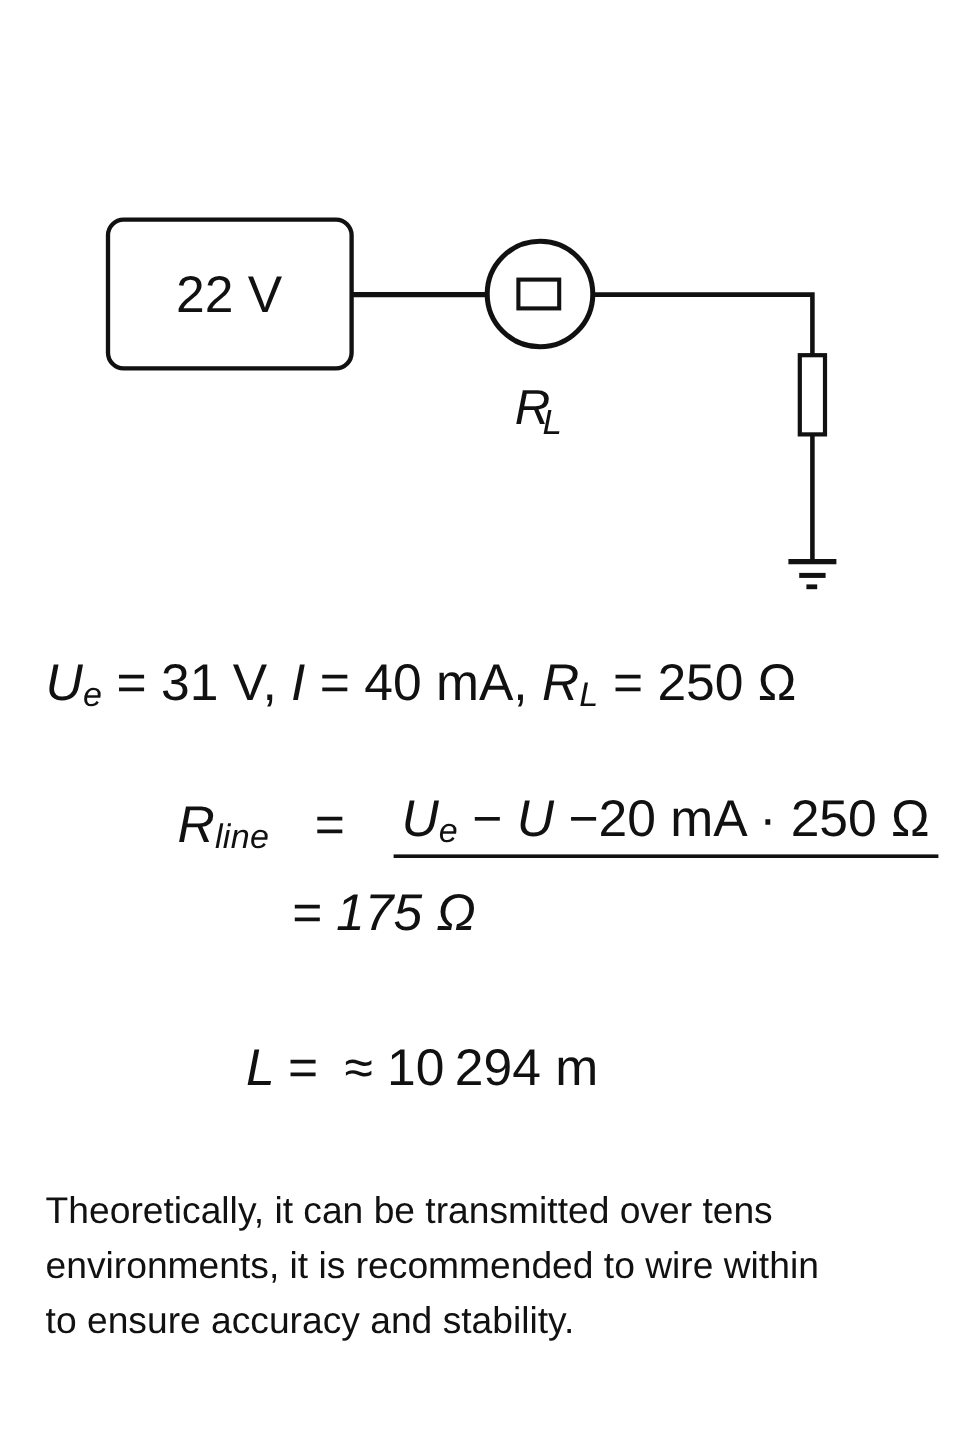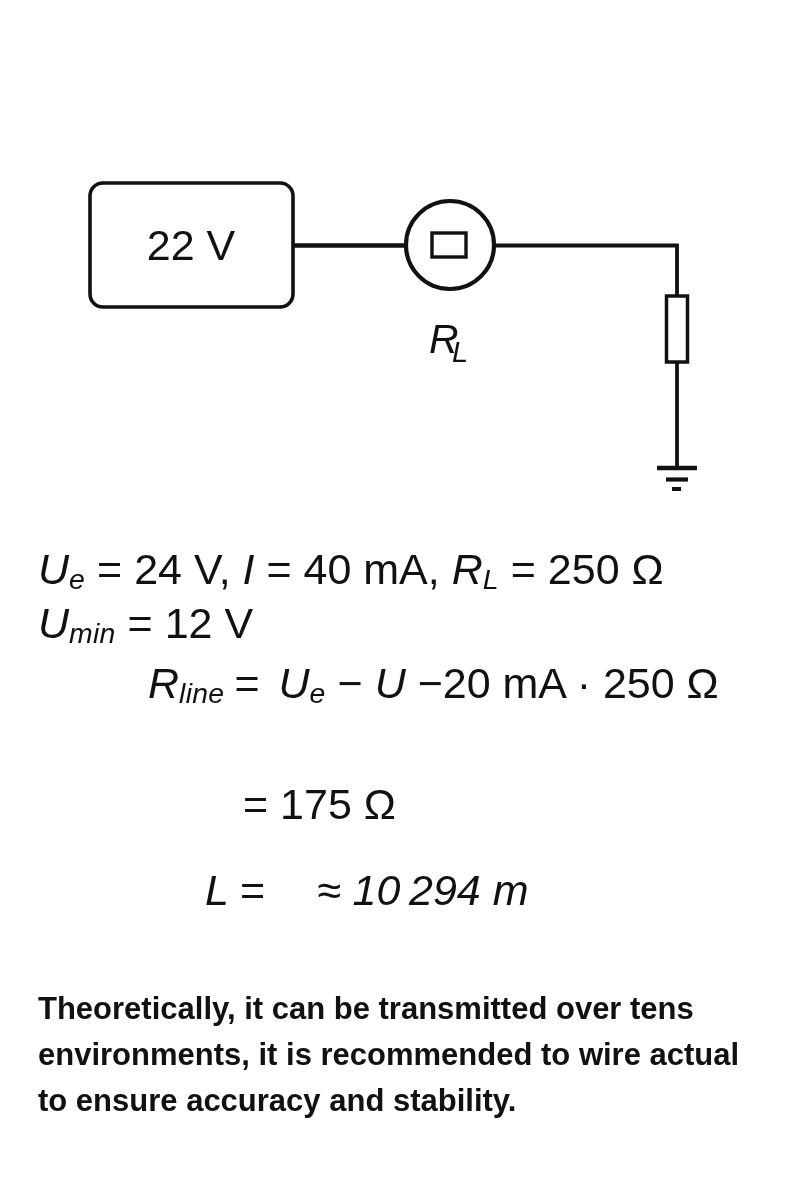--- a/index.html
+++ b/index.html
@@ -95,7 +95,7 @@
     <text class="svg-math-sub" x="452" y="362">L</text>
   </svg>
 
-  <div class="mathline" style="left:38px; top:545px;"><span class="v">U</span><span class="s">e</span><span> = 24 V, </span><span class="v">I</span><span> = 40 mA, </span><span class="v">R</span><span class="s">L</span><span> = 250 Ω</span></div>
+  <div class="mathline" style="left:38px; top:545px;"><span class="v">U</span><span class="s">e</span><span> = 31 V, </span><span class="v">I</span><span> = 40 mA, </span><span class="v">R</span><span class="s">L</span><span> = 250 Ω</span></div>
 
   <div class="mathline" style="left:38px; top:599px;"><span class="v">U</span><span class="s">min</span><span> = 12 V</span></div>
 

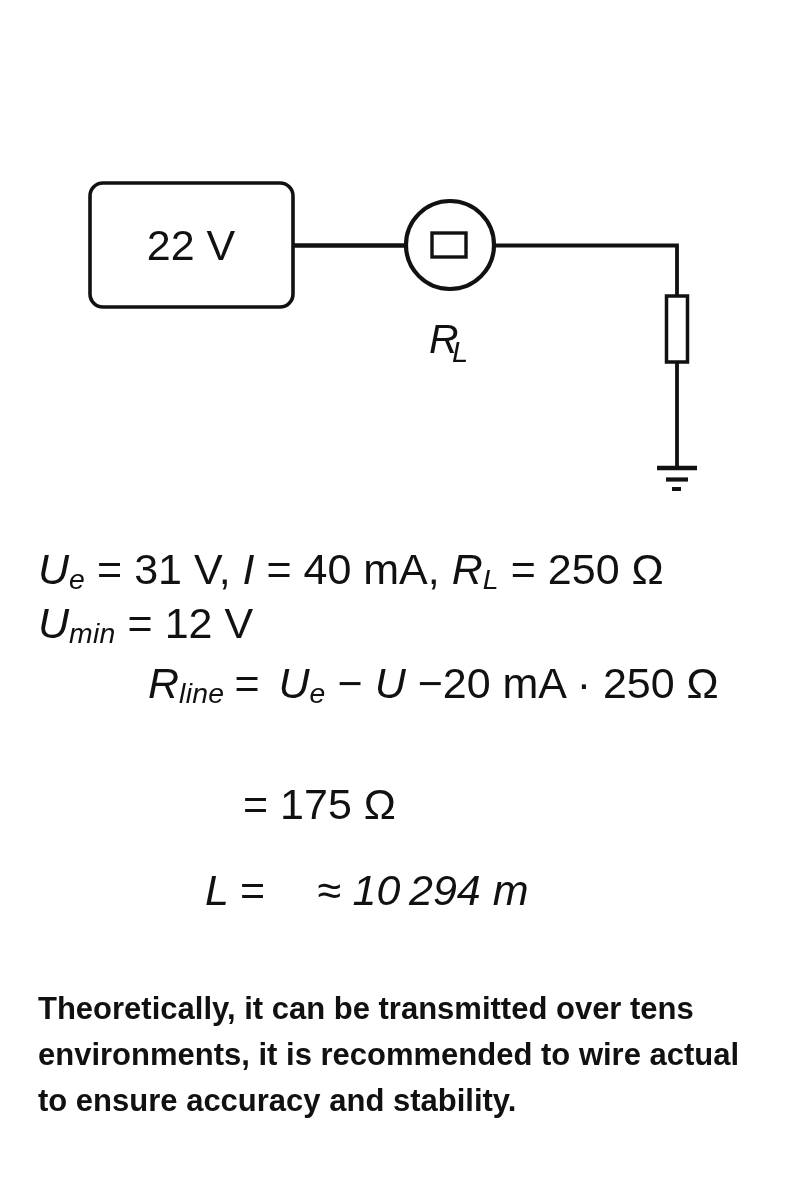--- a/index.html
+++ b/index.html
@@ -97,7 +97,6 @@
 
   <div class="mathline" style="left:38px; top:545px;"><span class="v">U</span><span class="s">e</span><span> = 31 V, </span><span class="v">I</span><span> = 40 mA, </span><span class="v">R</span><span class="s">L</span><span> = 250 Ω</span></div>
 
-  <div class="mathline" style="left:38px; top:599px;"><span class="v">U</span><span class="s">min</span><span> = 12 V</span></div>
 
   <div class="eq eq1" style="left:148px; top:659px;">
     <span class="lhs"><span class="v">R</span><span class="s">line</span></span>

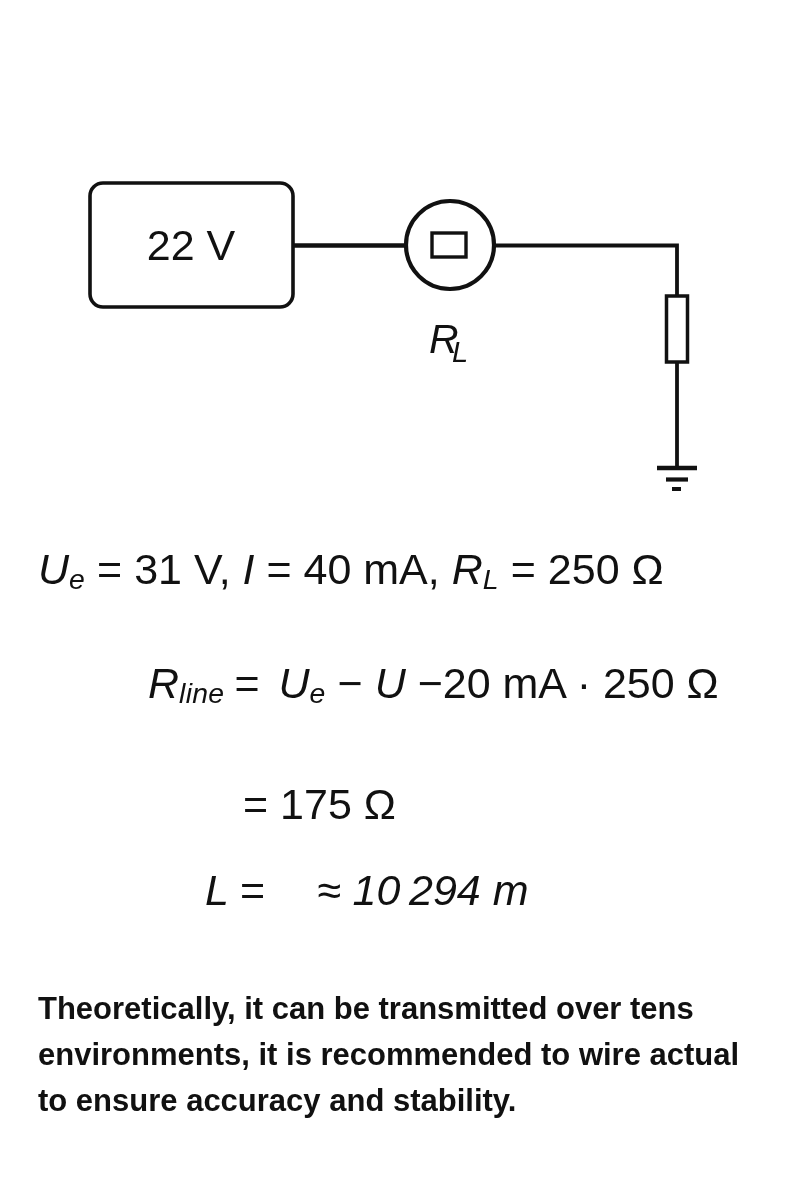--- a/index.html
+++ b/index.html
@@ -98,7 +98,7 @@
   <div class="mathline" style="left:38px; top:545px;"><span class="v">U</span><span class="s">e</span><span> = 31 V, </span><span class="v">I</span><span> = 40 mA, </span><span class="v">R</span><span class="s">L</span><span> = 250 Ω</span></div>
 
 
-  <div class="eq eq1" style="left:148px; top:659px;">
+  <div class="eq eq1" style="left:148px; top:659px;gap:28px;">
     <span class="lhs"><span class="v">R</span><span class="s">line</span></span>
     <span class="eq-sign">=</span>
     <span class="frac">

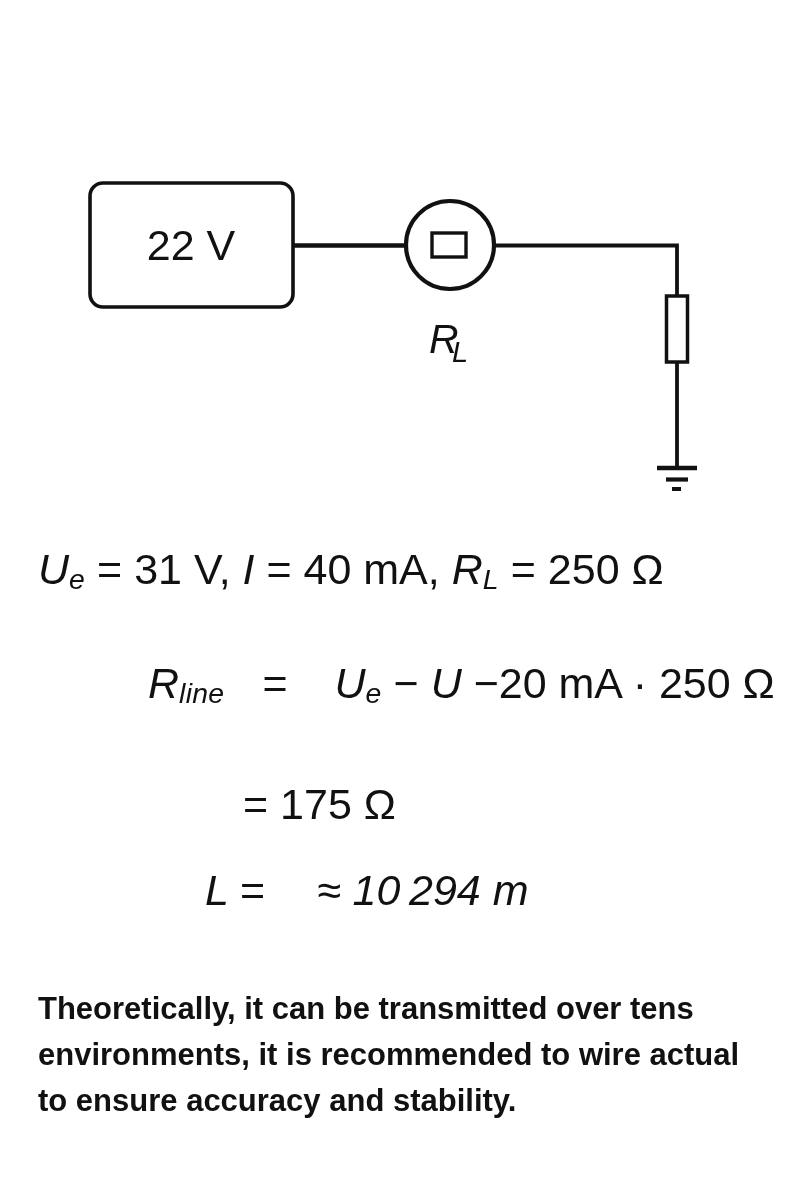--- a/index.html
+++ b/index.html
@@ -49,7 +49,7 @@
   .eq-sign { display: inline-block; }
   .eq1 .eq-sign { margin: 0 12px 0 10px; }
   .eq2 .eq-sign { margin: 0 22px 0 11px; }
-  .frac { display: inline-flex; flex-direction: row; align-items: center; }
+  .frac { display: inline-flex; flex-direction: column; align-items: center; }
   .frac .num, .frac .den { white-space: pre; padding: 0 7px; text-align: center; }
   .frac-bar { align-self: stretch; height: 0; border-top: 3.5px solid #111111; margin: 4px 0 3px 0; }
   .rhs { margin-left: 30px; white-space: pre; font-style: italic; }

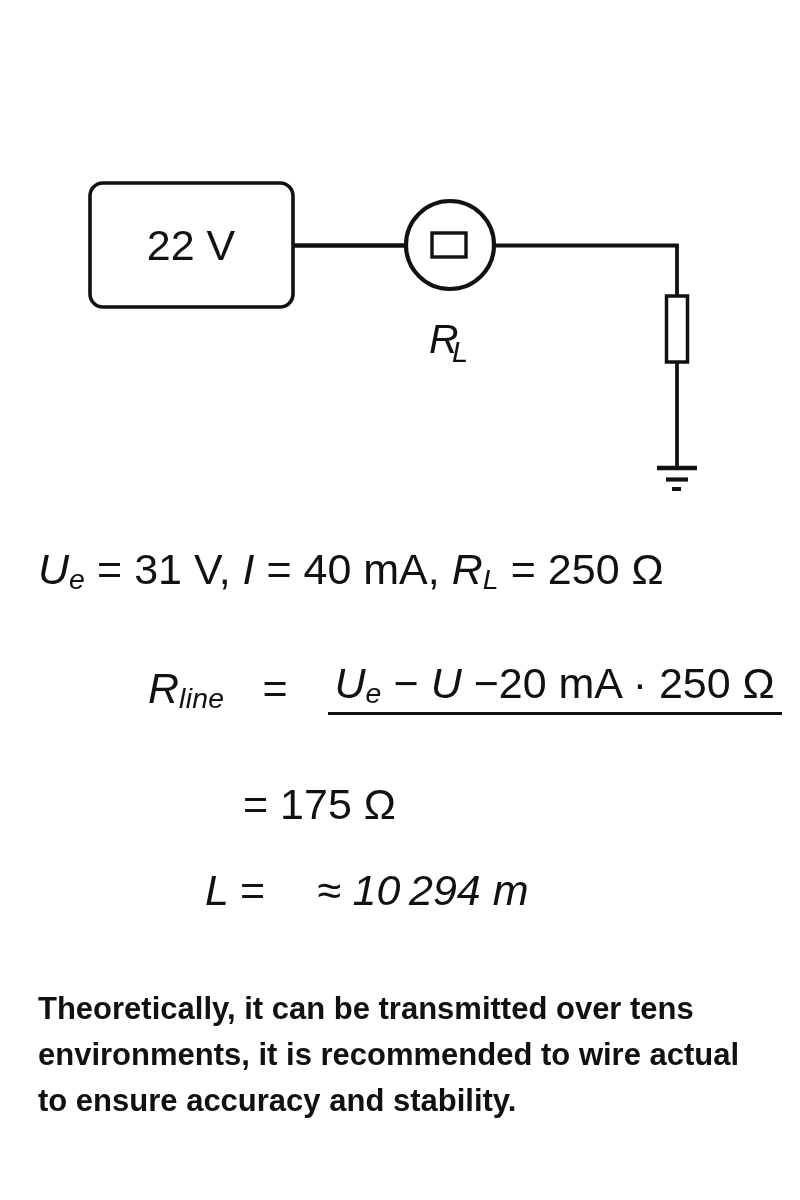--- a/index.html
+++ b/index.html
@@ -107,7 +107,7 @@
     </span>
   </div>
 
-  <div class="mathline" style="left:243px; top:780px;">= 175 Ω</div>
+  <div class="mathline" style="left:243px; top:737px;font-style:italic;">= 175 Ω</div>
 
   <div class="eq eq2" style="left:205px; top:866px;">
     <span class="lhs v">L</span>

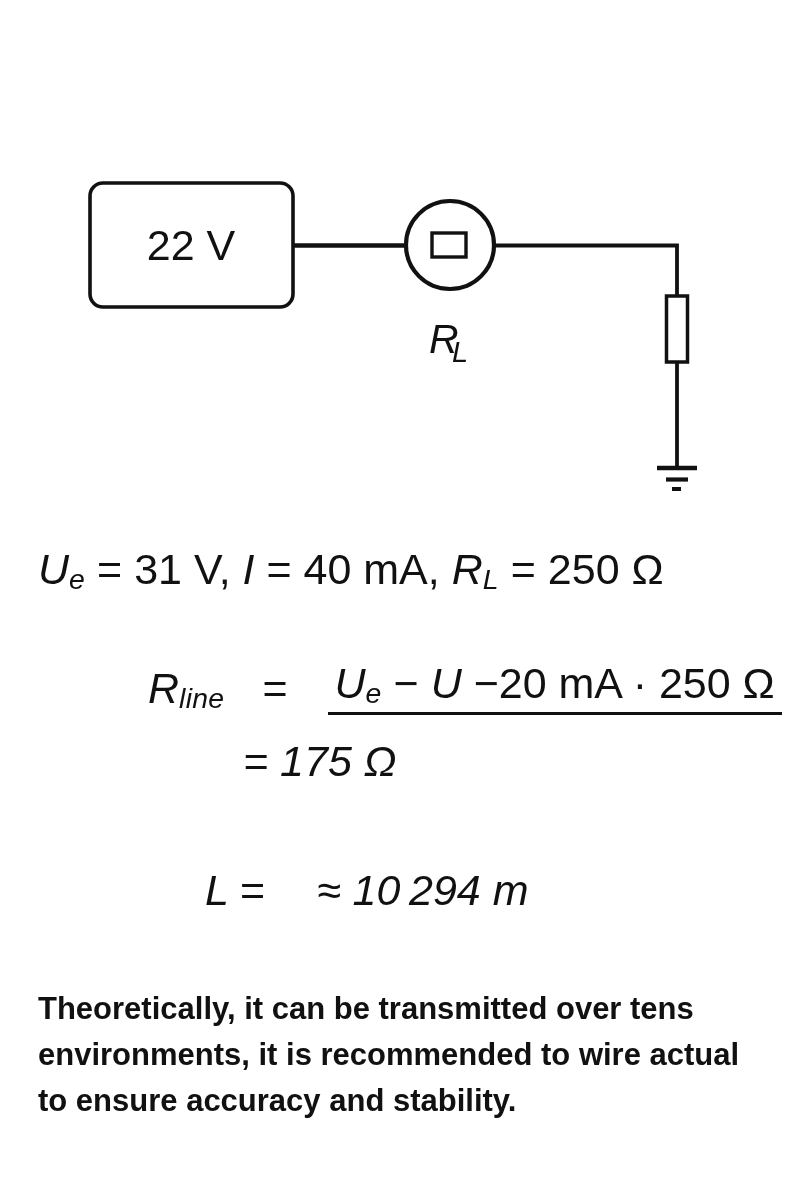--- a/index.html
+++ b/index.html
@@ -52,7 +52,7 @@
   .frac { display: inline-flex; flex-direction: column; align-items: center; }
   .frac .num, .frac .den { white-space: pre; padding: 0 7px; text-align: center; }
   .frac-bar { align-self: stretch; height: 0; border-top: 3.5px solid #111111; margin: 4px 0 3px 0; }
-  .rhs { margin-left: 30px; white-space: pre; font-style: italic; }
+  .rhs { margin-left: 0; white-space: pre; }
 
   
   .paragraph {

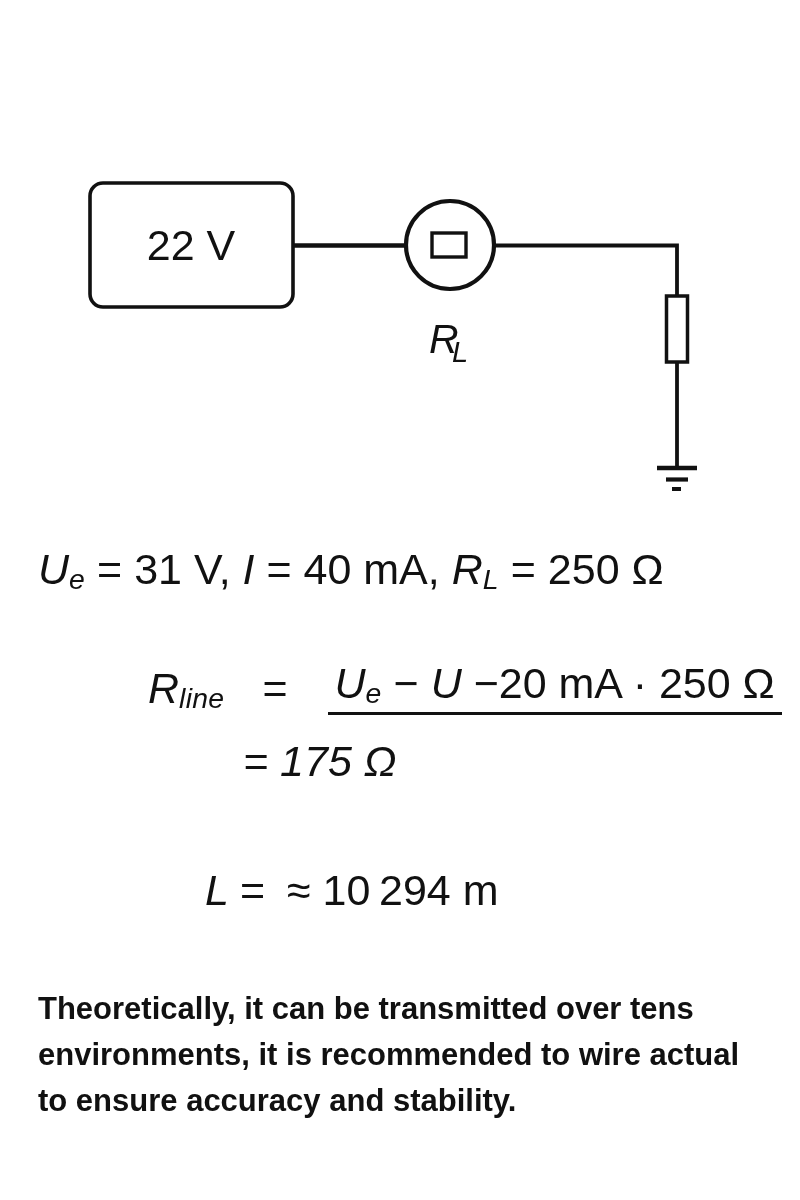--- a/index.html
+++ b/index.html
@@ -62,7 +62,7 @@
     width: 760px;
     font-size: 31px;
   }
-  .paragraph .pline { height: 46px; line-height: 46px; white-space: pre; font-weight: bold; }
+  .paragraph .pline { height: 46px; line-height: 46px; white-space: pre; }
 </style>
 </head>
 <body>

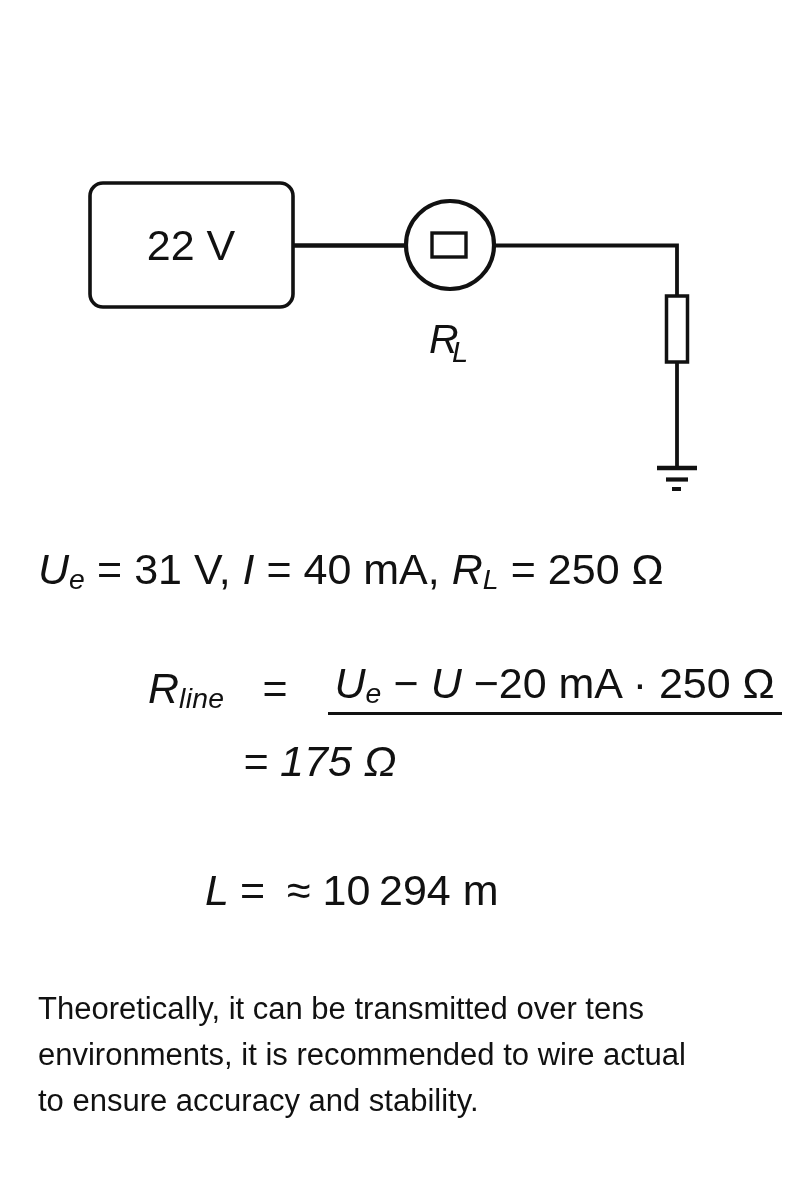--- a/index.html
+++ b/index.html
@@ -120,7 +120,7 @@
 
   <div class="paragraph">
     <div class="pline">Theoretically, it can be transmitted over tens</div>
-    <div class="pline">environments, it is recommended to wire actual</div>
+    <div class="pline">environments, it is recommended to wire within</div>
     <div class="pline">to ensure accuracy and stability.</div>
   </div>
 

